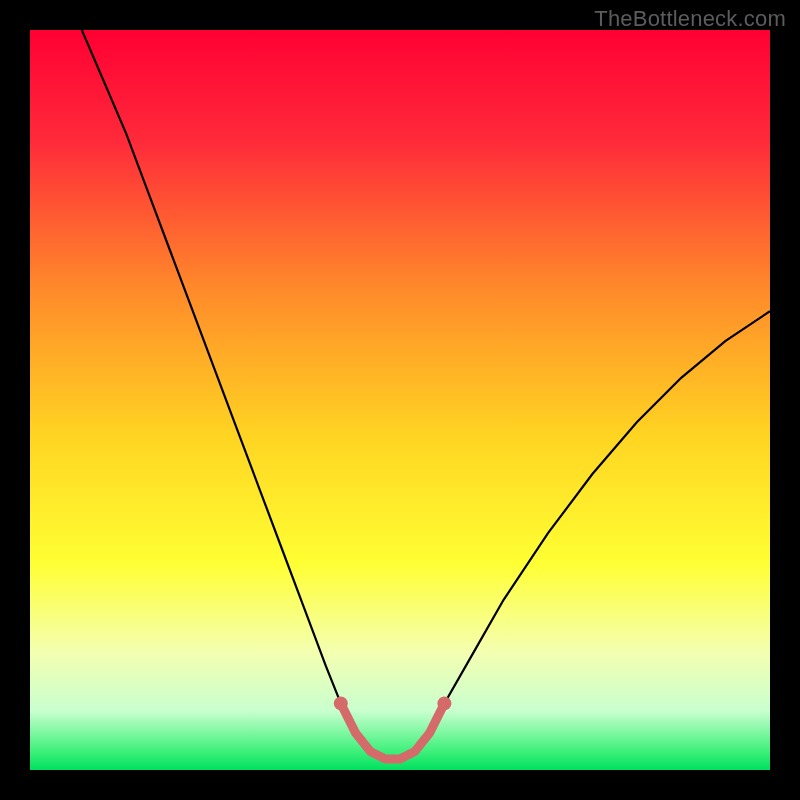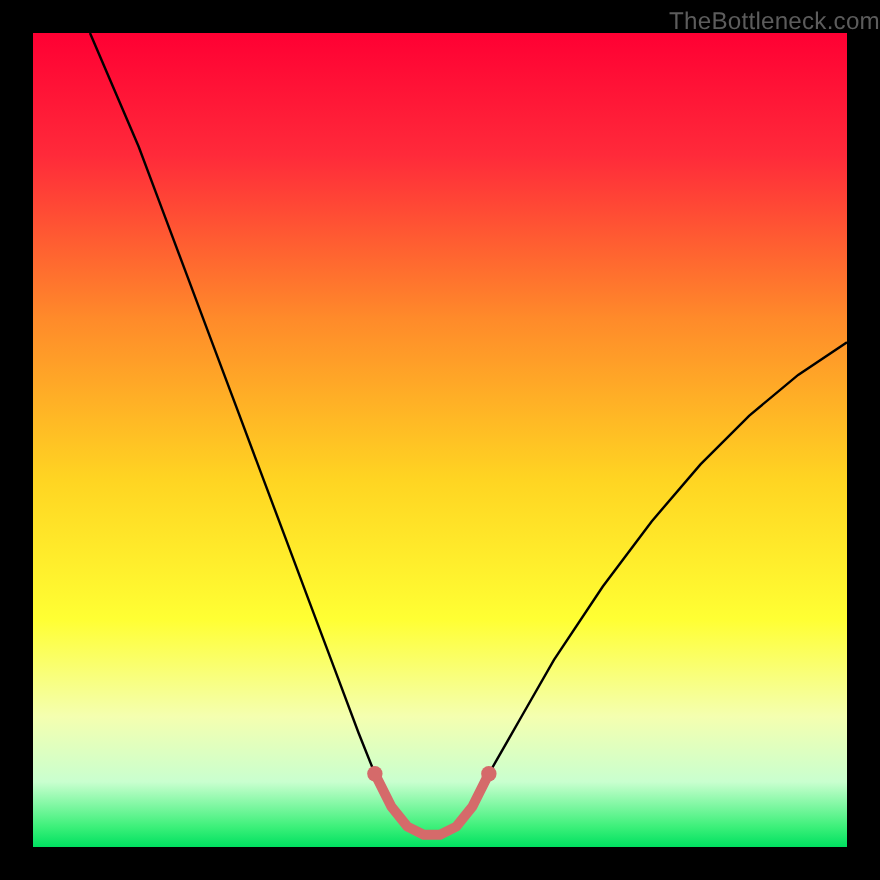--- a/index.html
+++ b/index.html
@@ -20,7 +20,7 @@
   .watermark {
     position: absolute;
     top: 6px;
-    right: 0;
+    right: 14px;
     color: #5c5c5c;
     font-size: 22px;
     font-weight: 500;

